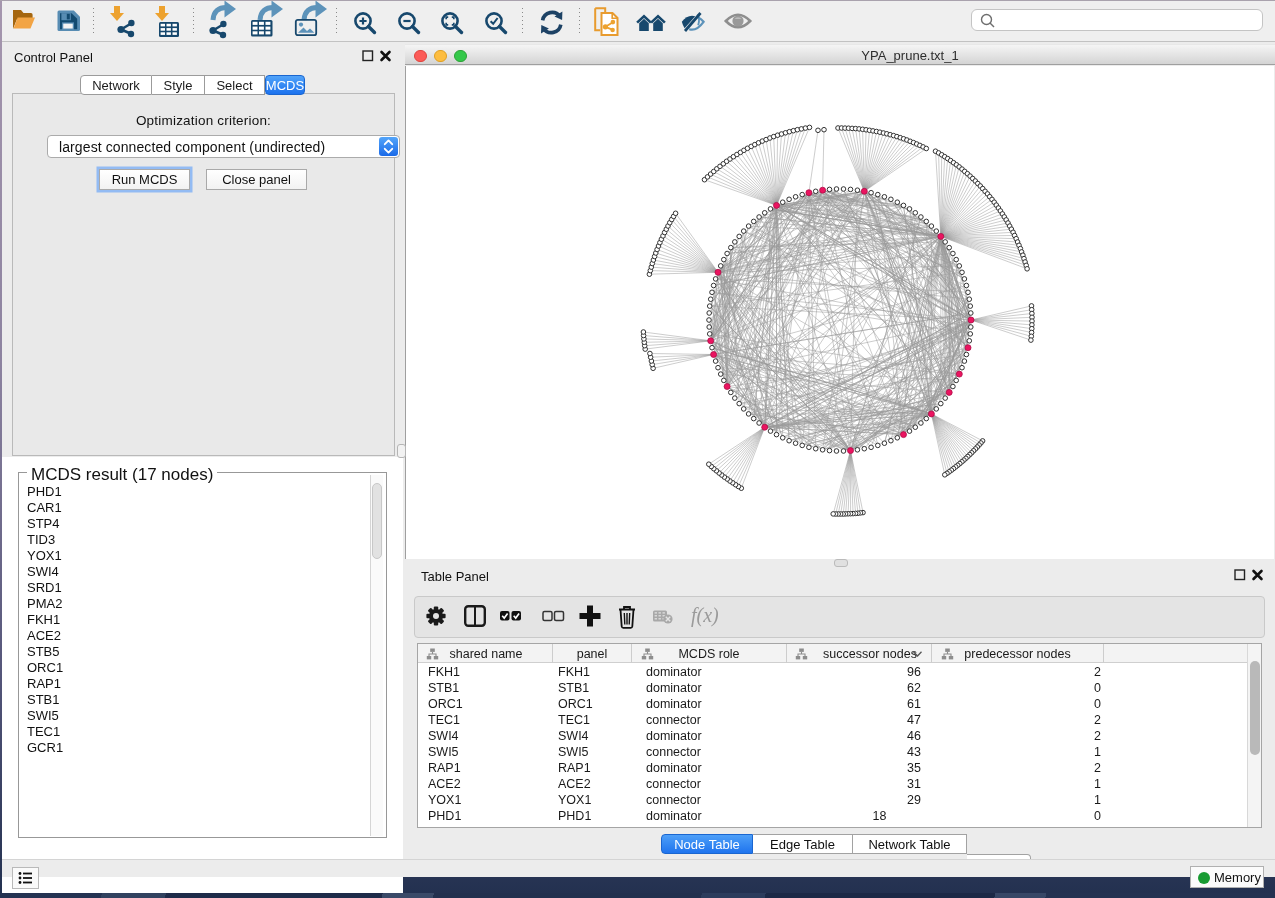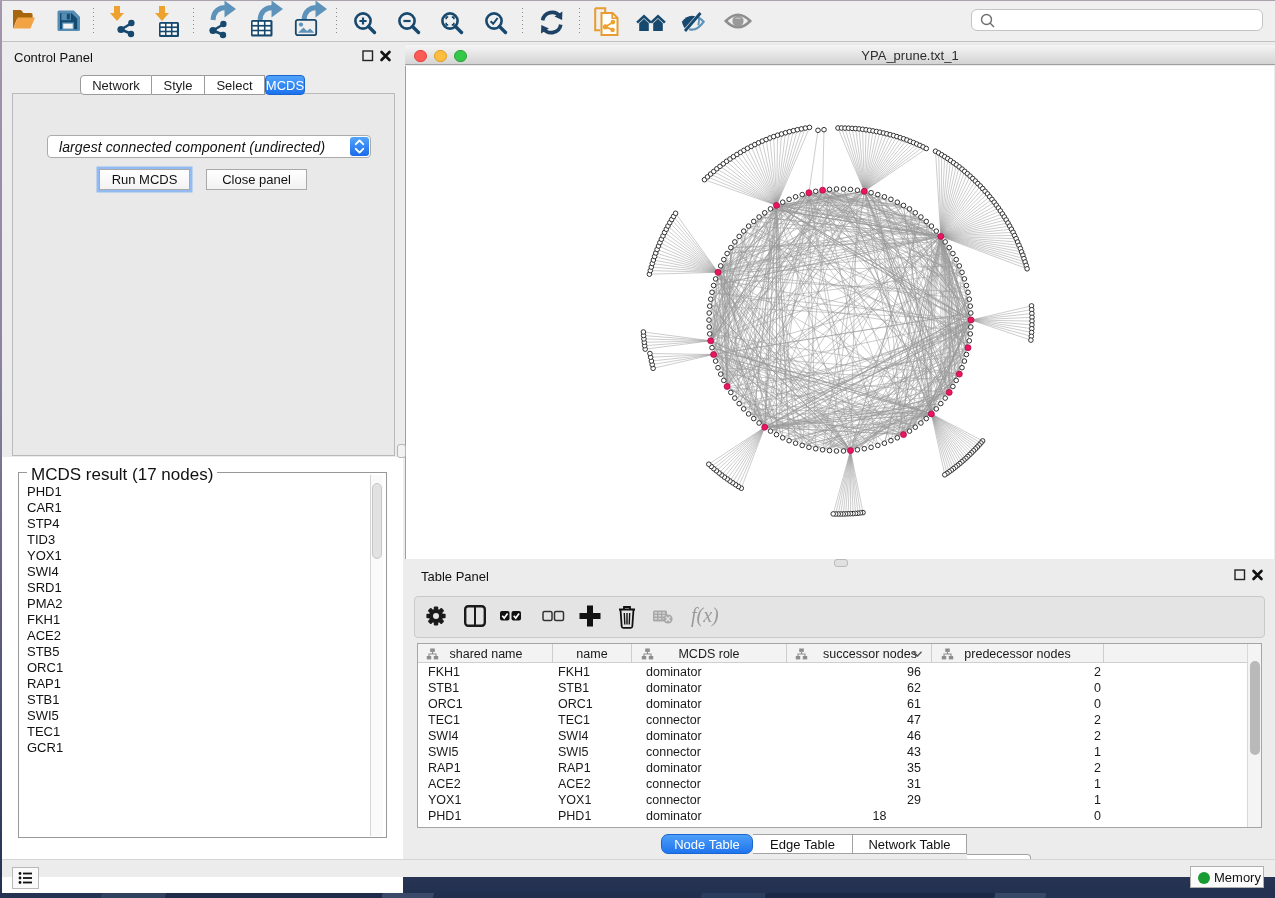--- a/index.html
+++ b/index.html
@@ -265,6 +265,7 @@
     <div class="tab" style="width:60px">Select</div>
     <div class="tab sel" style="width:40px">MCDS</div>
   </div>
+  <div id="optlabel">Optimization criterion:</div>
   <div id="combo">largest connected component (undirected)
     <div class="spin">
       <svg width="19" height="19" viewBox="0 0 19 19">

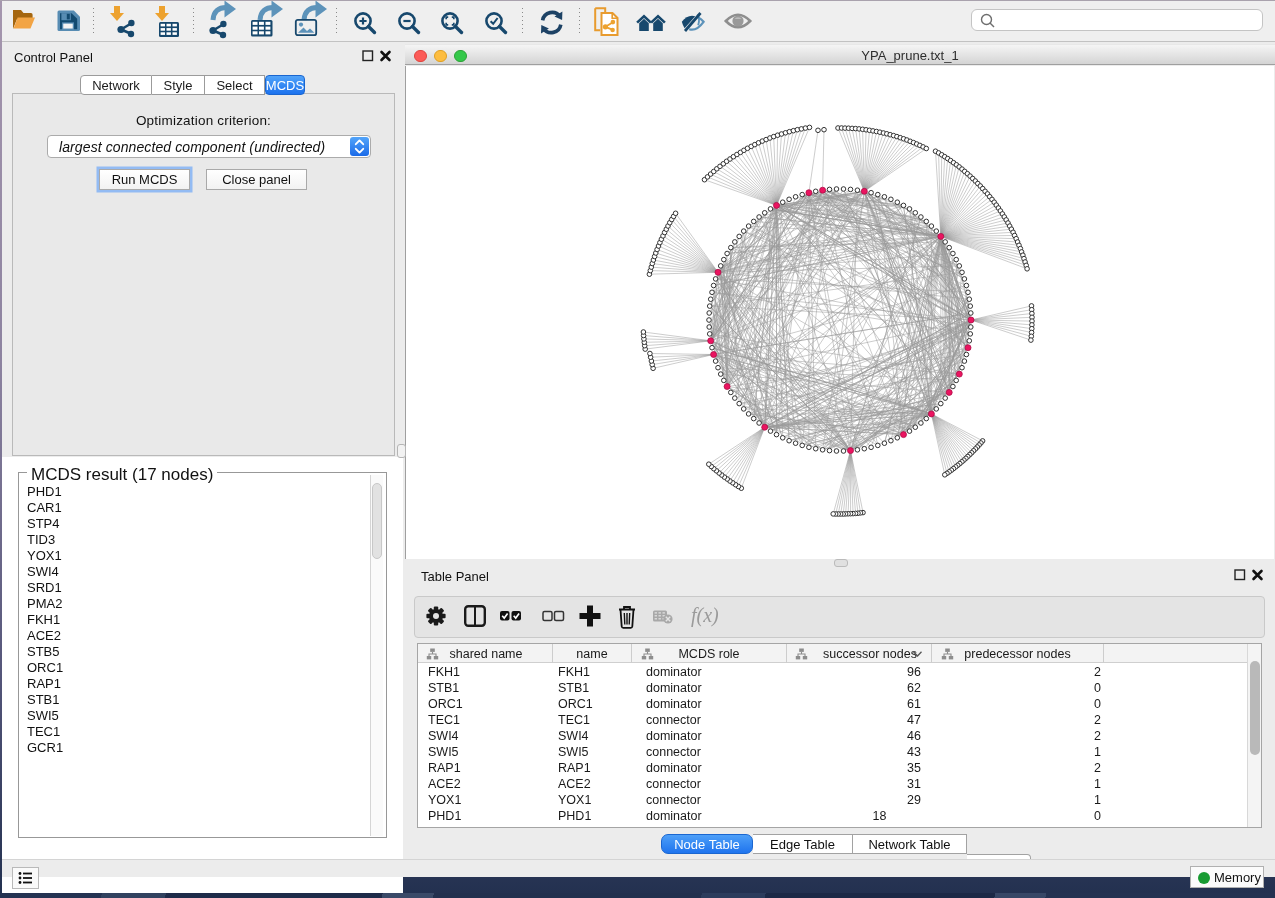--- a/index.html
+++ b/index.html
@@ -31,9 +31,9 @@
              border:1px solid #1a66d0; border-radius:4px; }
   #optlabel { position:absolute; left:0; top:71px; width:403px; text-align:center;
               font-size:13.5px; color:#111; letter-spacing:0.2px; }
-  #combo { position:absolute; left:45px; top:93px; width:324px; height:23px; background:#fff;
+  #combo { position:absolute; left:45px; top:93px; width:353px; height:23px; background:#fff;
            border:1px solid #ababab; border-radius:4px; font-size:14px; color:#111;
-           display:flex; align-items:center; padding-left:11px; letter-spacing:0.1px;font-style:italic; }
+           display:flex; align-items:center; padding-left:11px; letter-spacing:0.1px; }
   #combo .spin { position:absolute; right:1px; top:1px; width:19px; height:19px; border-radius:3px;
                  background:linear-gradient(180deg,#53a5fa,#1a6ae8); margin-top:0; }
   .btn { position:absolute; height:21px; background:linear-gradient(180deg,#ffffff,#f2f2f2);

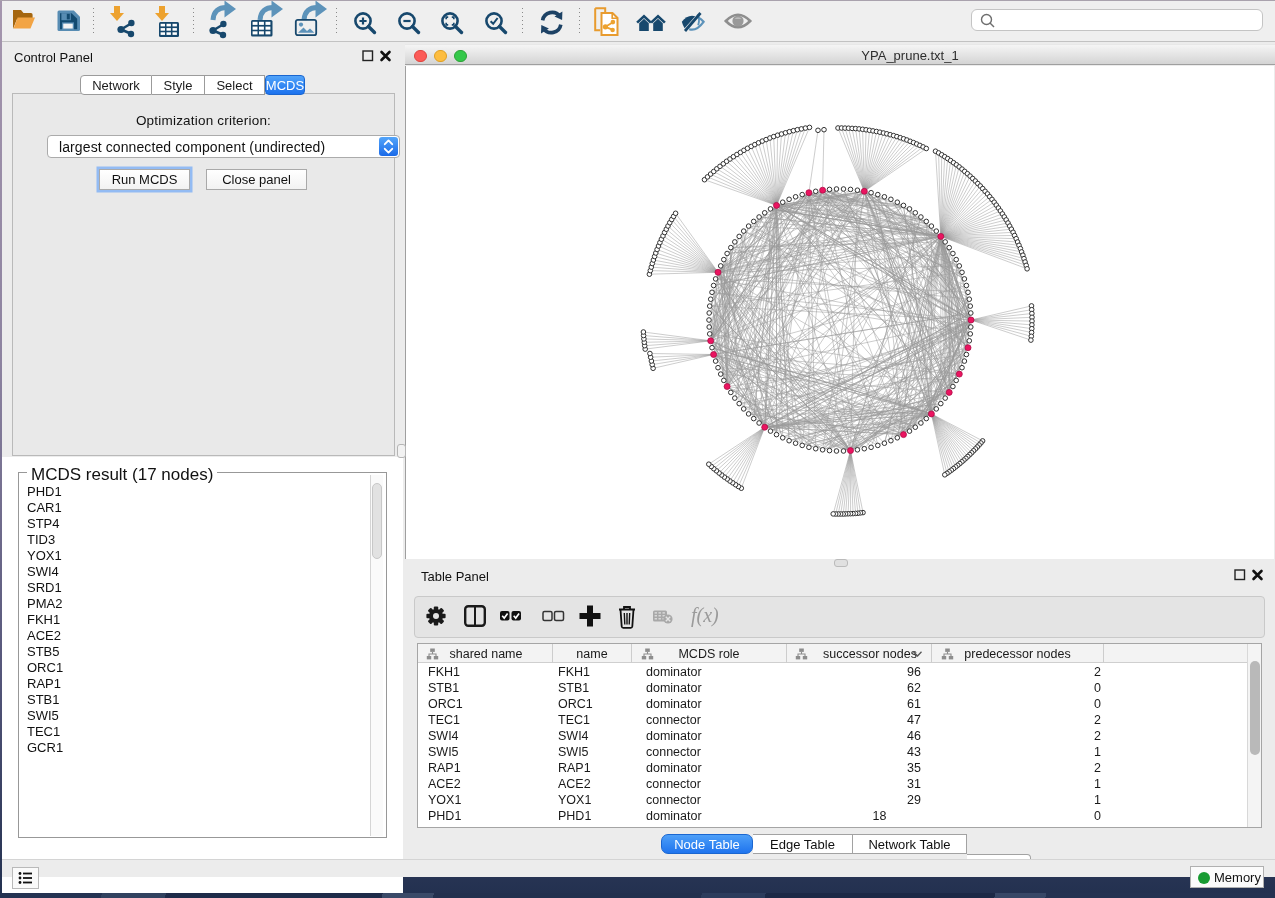--- a/index.html
+++ b/index.html
@@ -1368,7 +1368,7 @@
           <span style="margin-left:2px">shared name</span>
         </div>
         <div class="hcell" style="left:135px;width:79px">
-          <span>name</span>
+          <span>panel</span>
         </div>
         <div class="hcell" style="left:214px;width:155px">
           <svg width="13" height="12" viewBox="0 0 13 12" style="position:absolute;left:9px;top:4px">

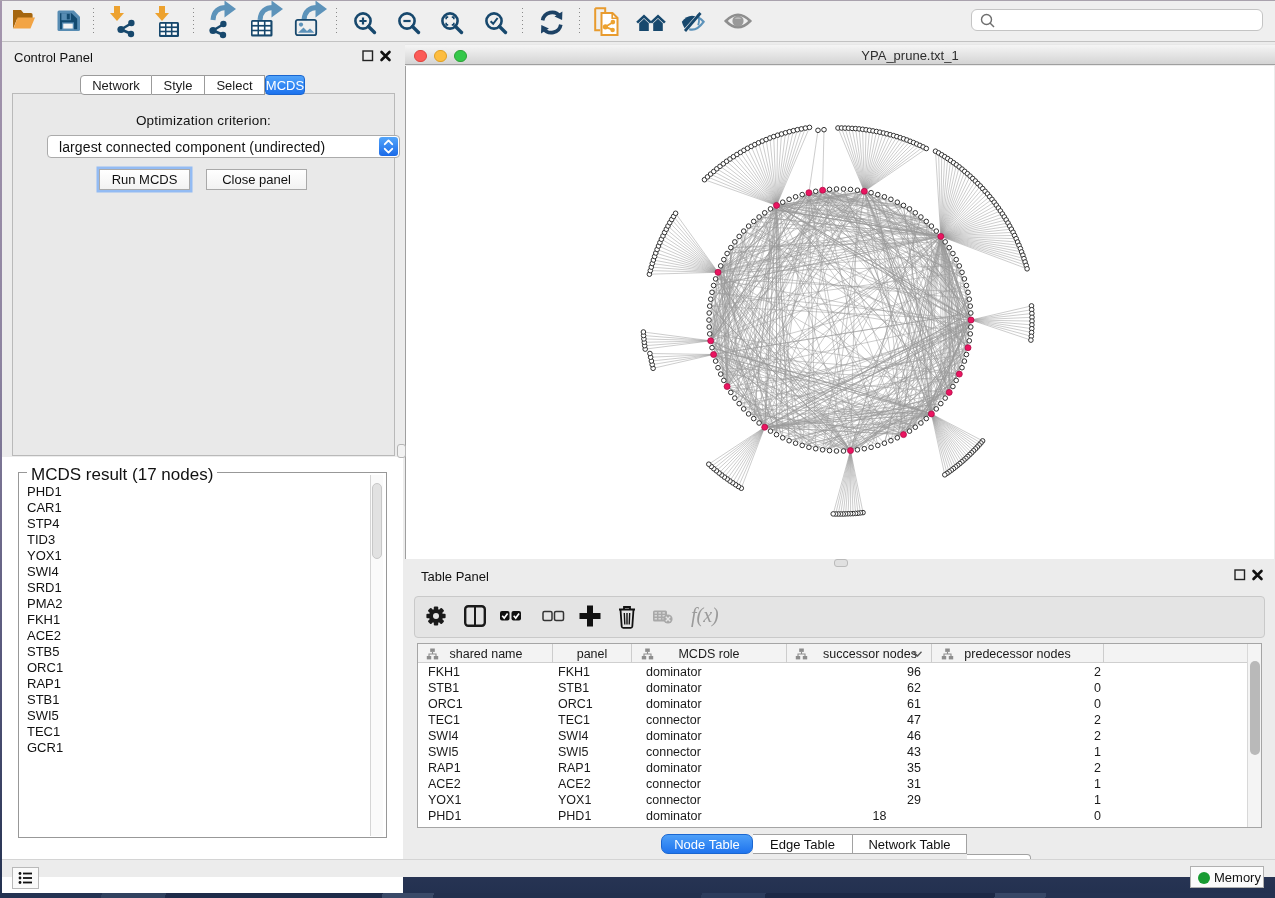--- a/index.html
+++ b/index.html
@@ -93,7 +93,7 @@
   .btab.first { border-left:1px solid #a2a2a2; border-radius:4px 0 0 4px; }
   .btab.last { border-radius:0 4px 4px 0;margin-top:20px; }
   .btab.sel { background:linear-gradient(180deg,#4d9ff8,#1f74ee); color:#fff;
-              border-color:#1a66d0;border-radius:7px; }
+              border-color:#1a66d0; }
   #btabs { position:absolute; left:257px; top:274px; display:flex; }
 
   

